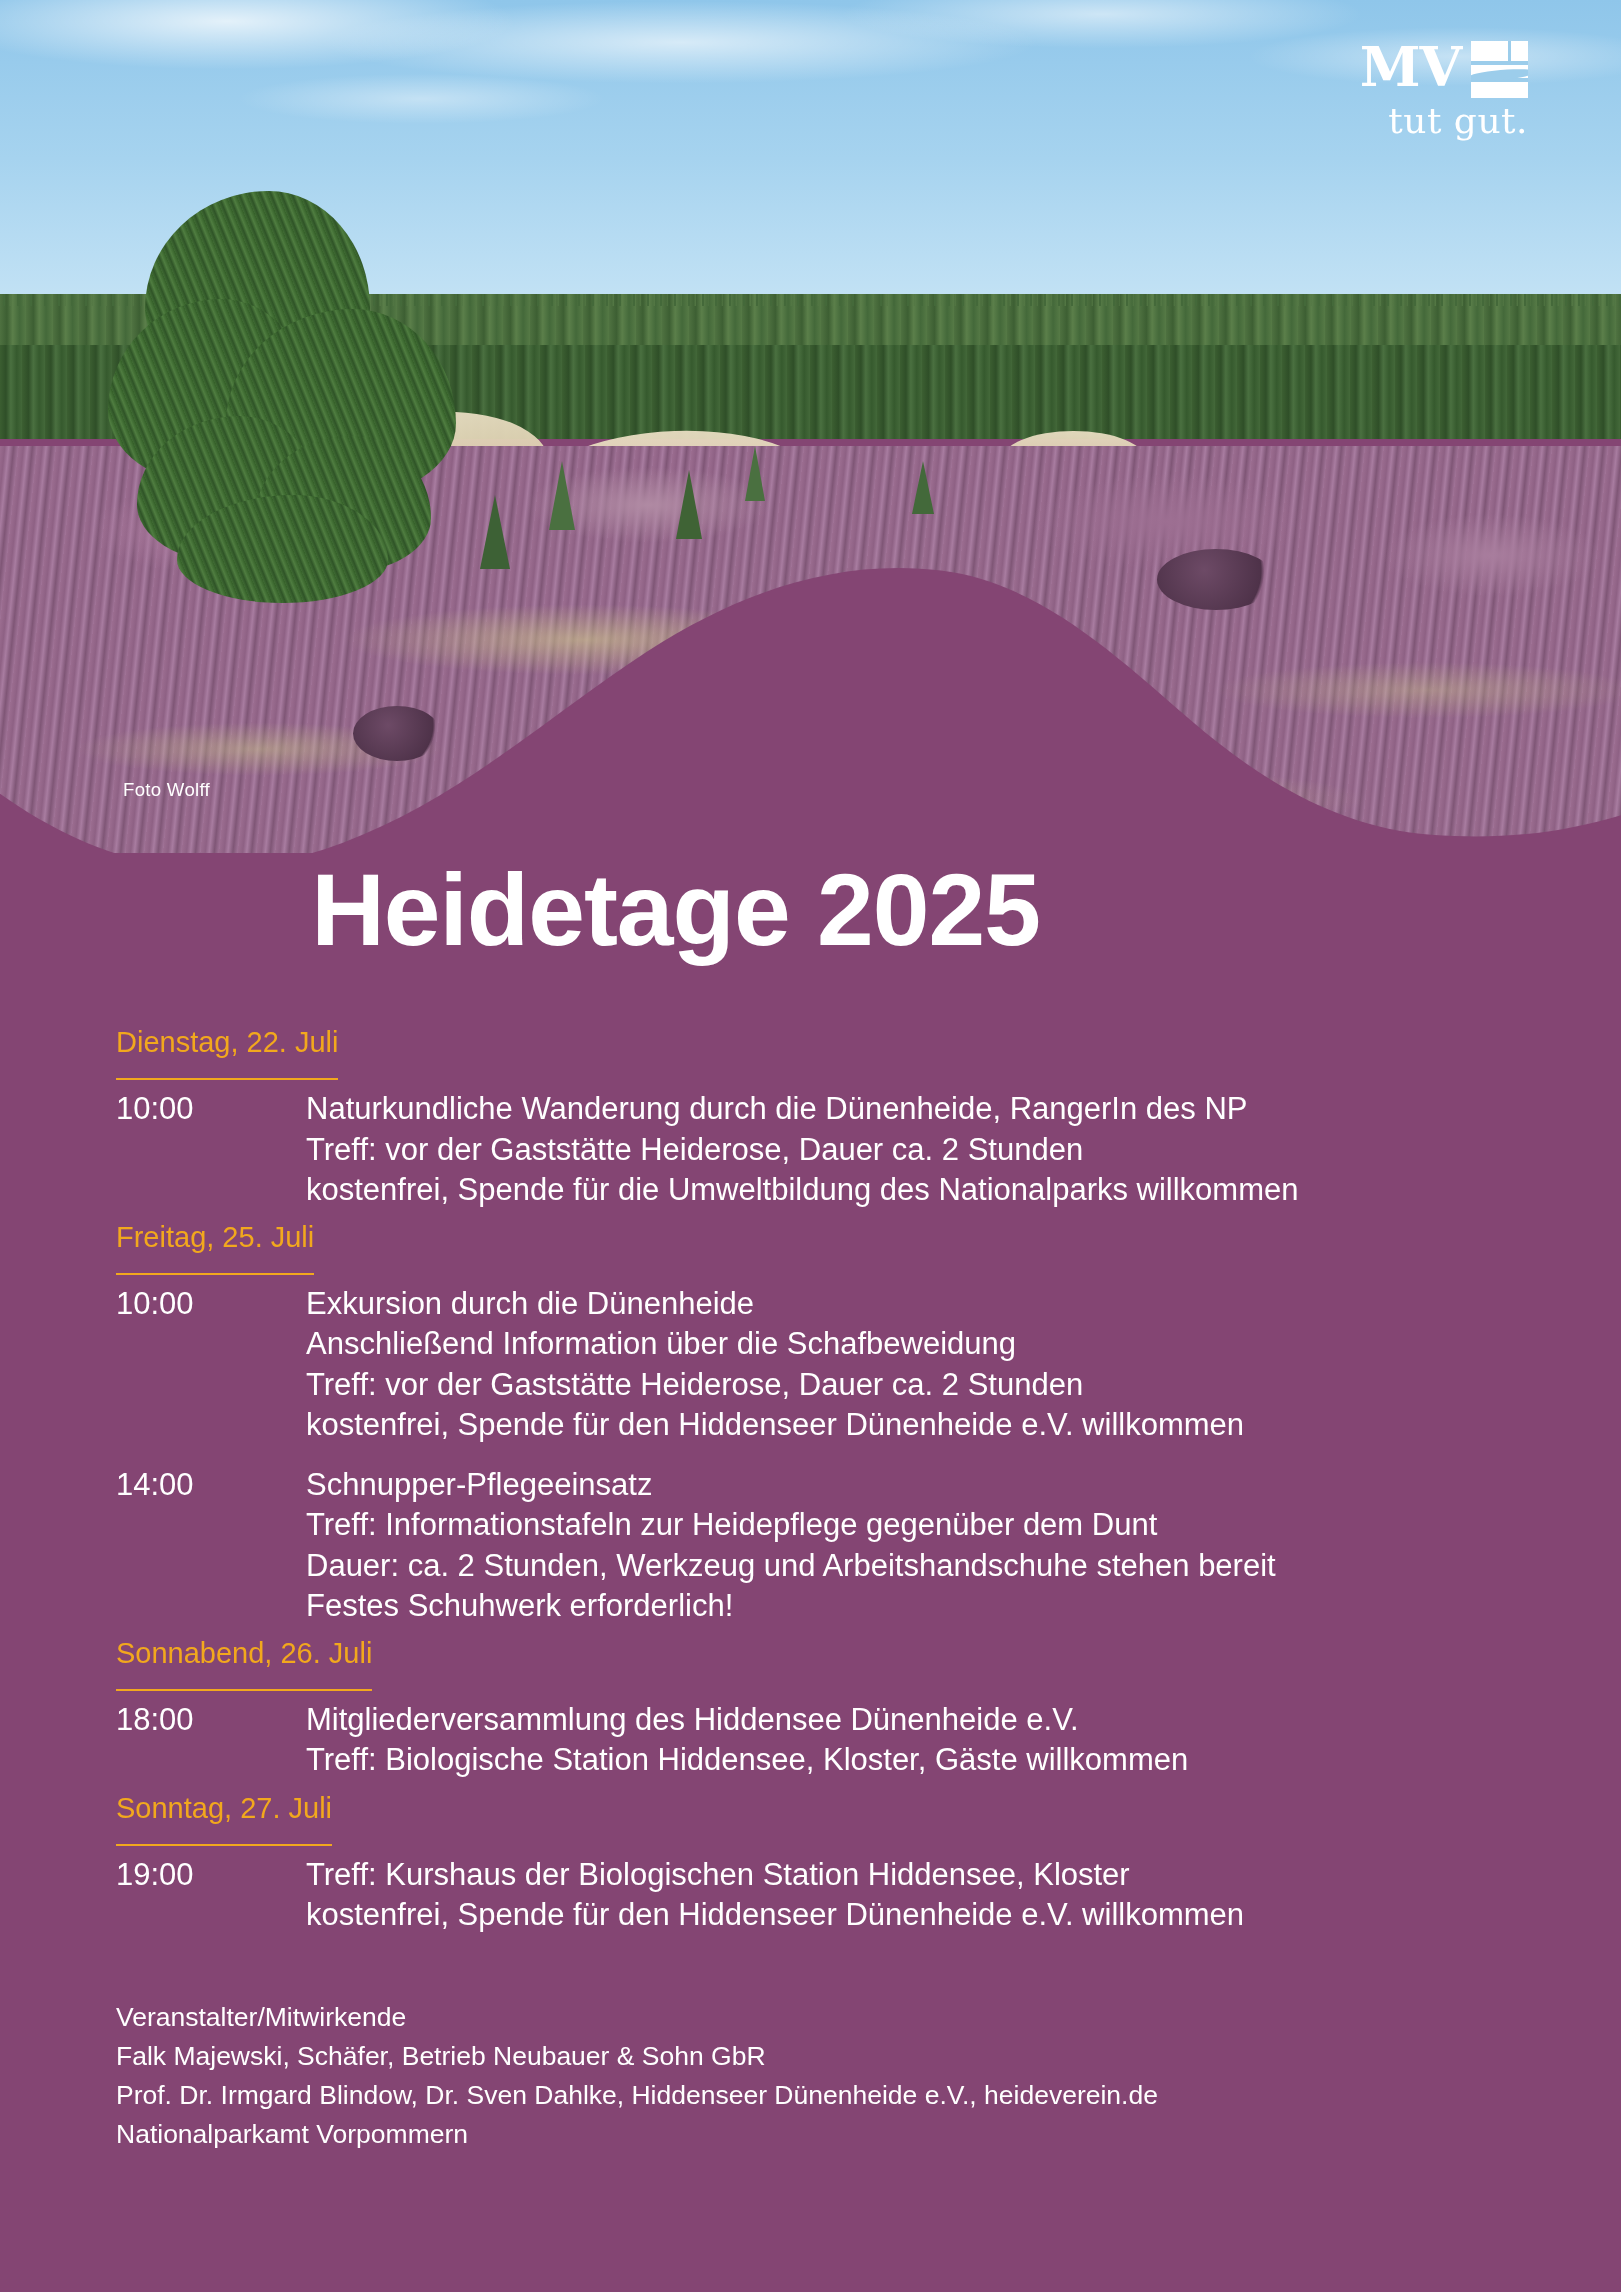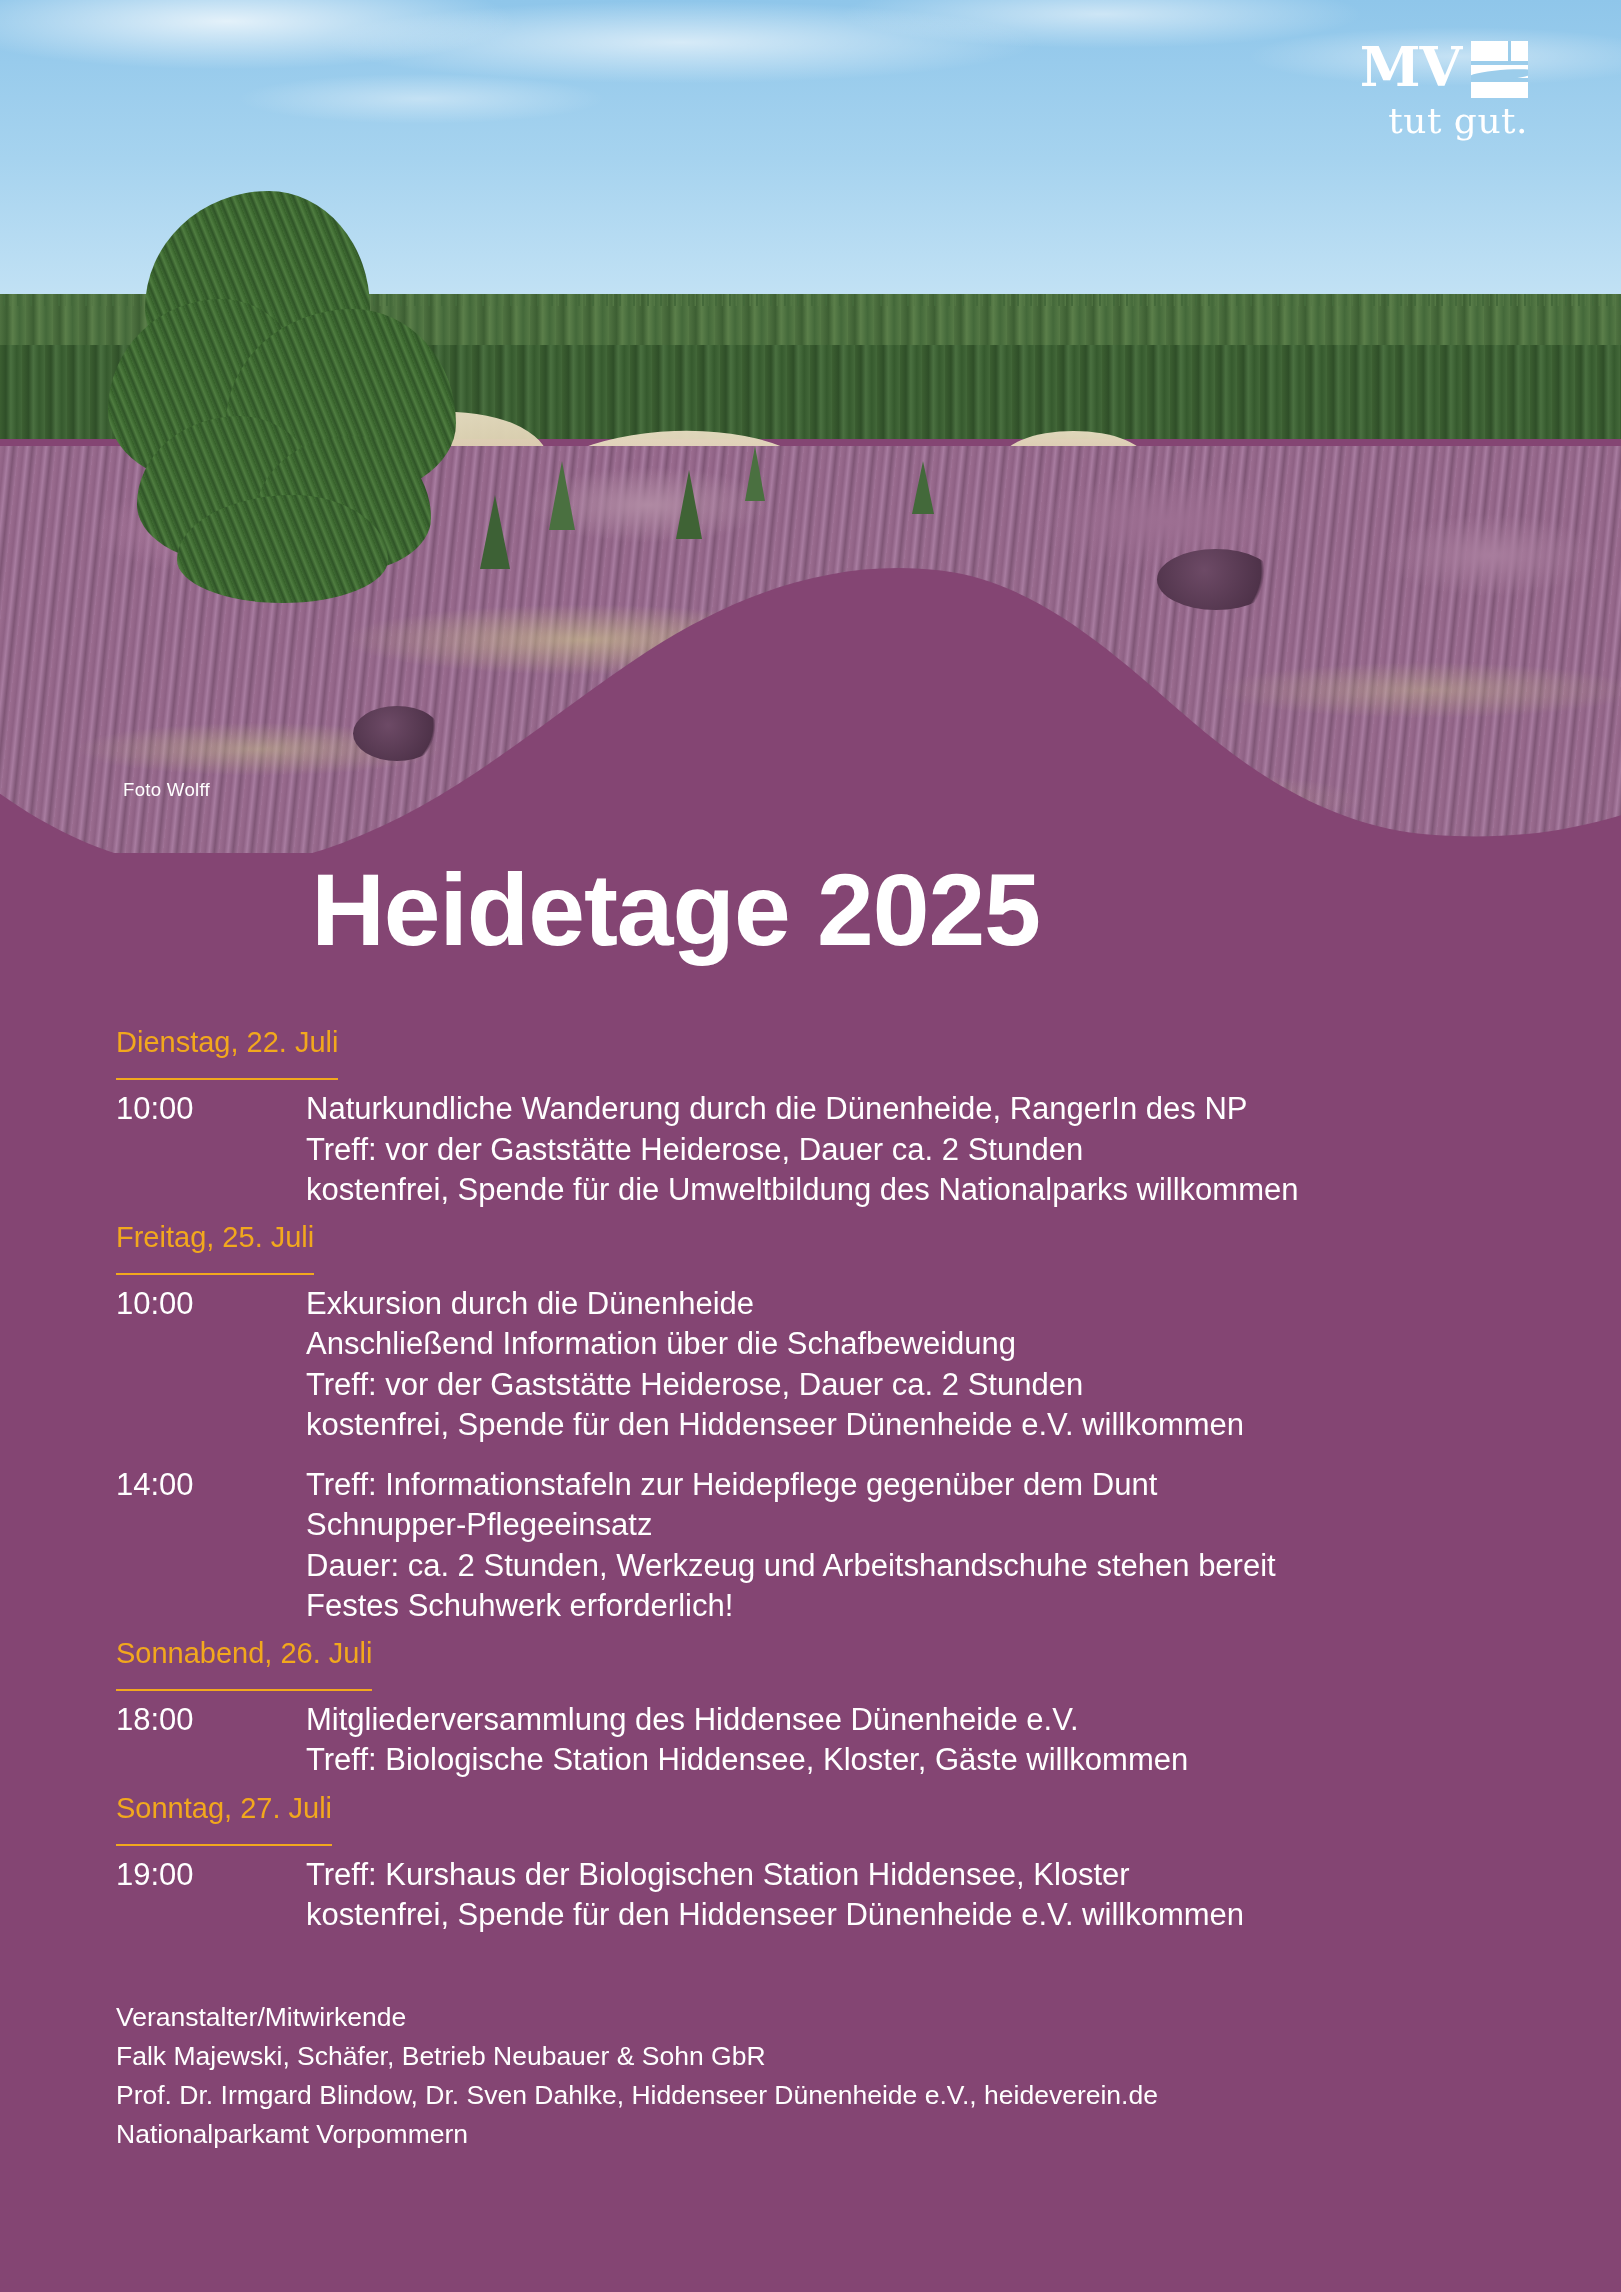--- a/index.html
+++ b/index.html
@@ -427,8 +427,8 @@
         </div><div class="event">
           <div class="event-time">14:00</div>
           <div class="event-lines">
+            <div>Schnupper-Pflegeeinsatz</div>
             <div>Treff: Informationstafeln zur Heidepflege gegenüber dem Dunt</div>
-            <div>Schnupper-Pflegeeinsatz</div>
             <div>Dauer: ca. 2 Stunden, Werkzeug und Arbeitshandschuhe stehen bereit</div>
             <div>Festes Schuhwerk erforderlich!</div>
           </div>

